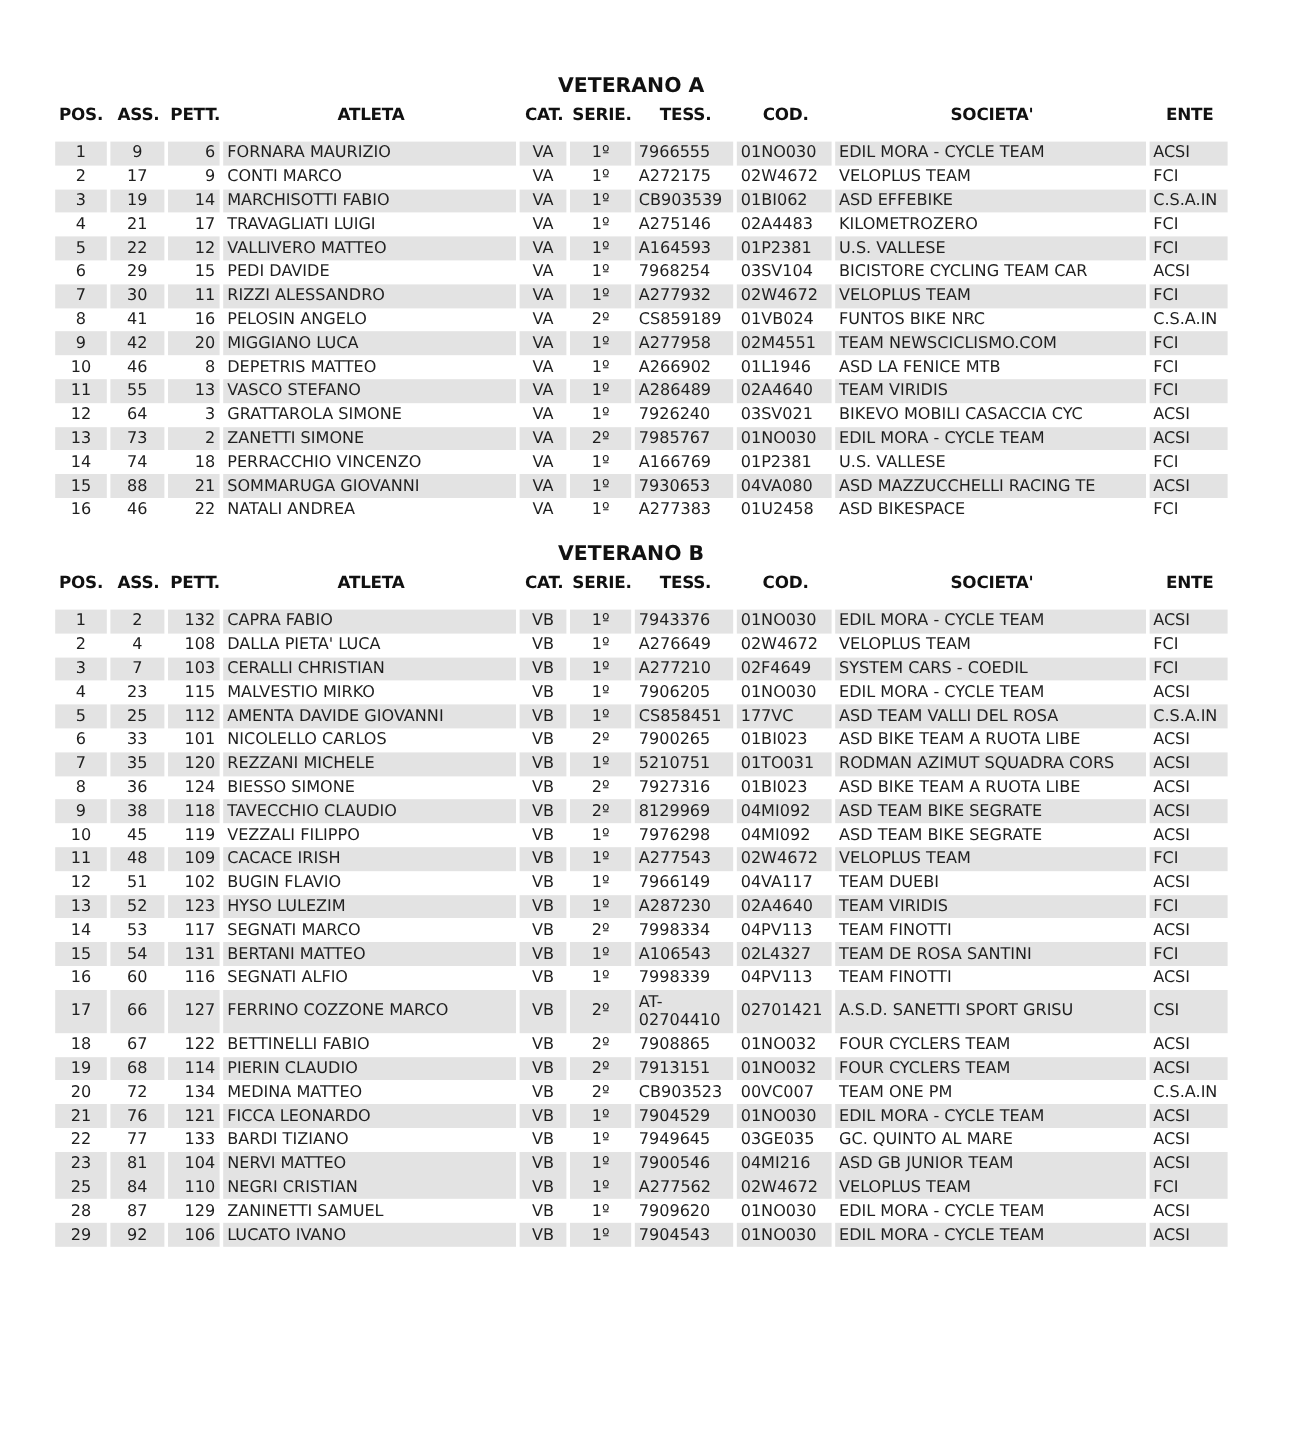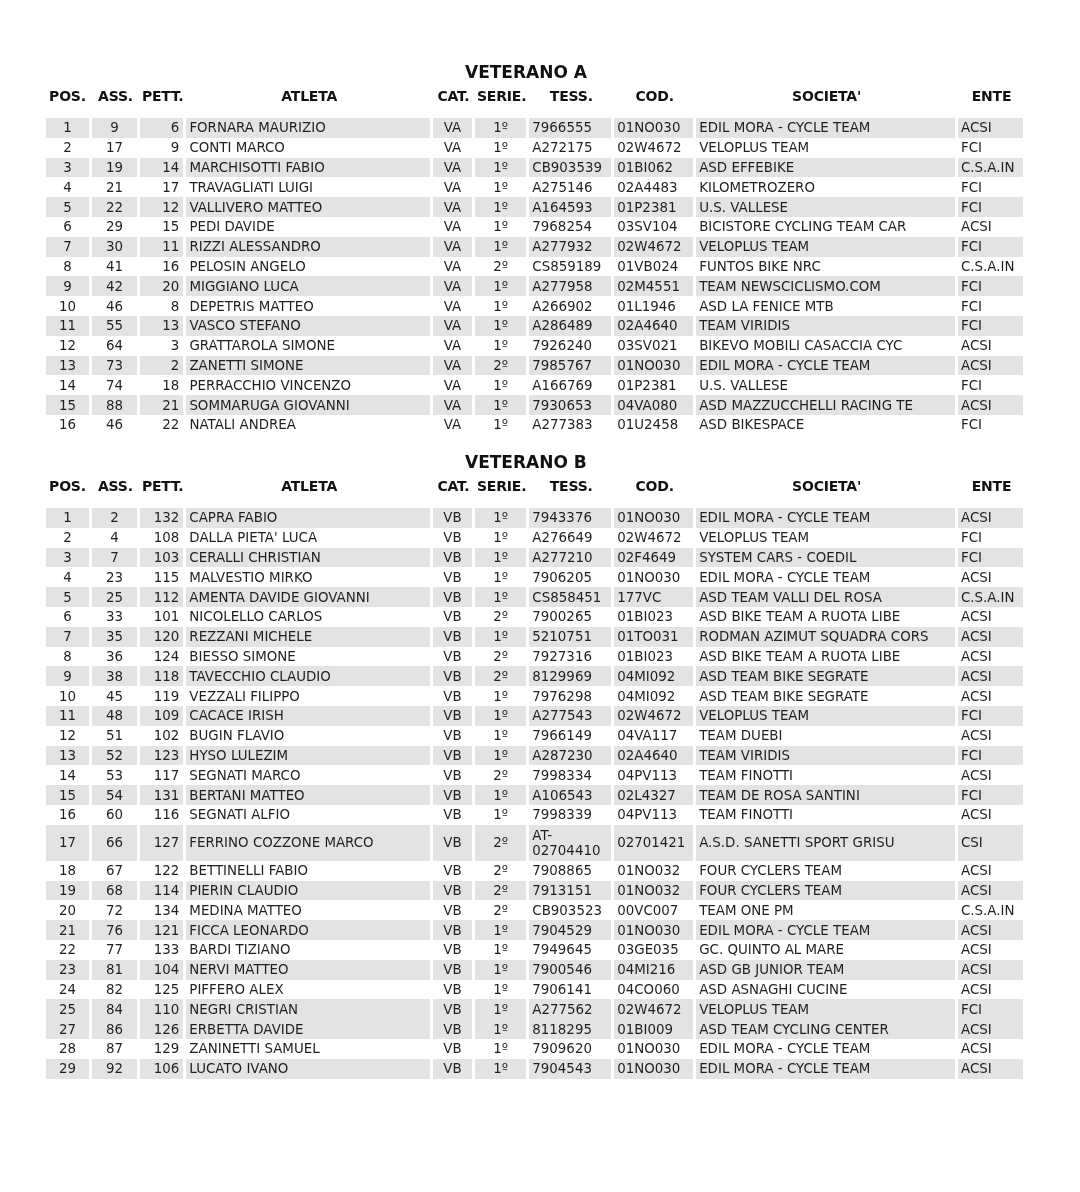--- a/index.html
+++ b/index.html
@@ -579,18 +579,6 @@
           <td>ASD GB JUNIOR TEAM</td>
           <td>ACSI</td>
         </tr>
-        <tr>
-          <td class="c">24</td>
-          <td class="c">82</td>
-          <td class="r">125</td>
-          <td>PIFFERO ALEX</td>
-          <td class="c">VB</td>
-          <td class="c">1º</td>
-          <td>7906141</td>
-          <td>04CO060</td>
-          <td>ASD ASNAGHI CUCINE</td>
-          <td>ACSI</td>
-        </tr>
         <tr class="shade">
           <td class="c">25</td>
           <td class="c">84</td>

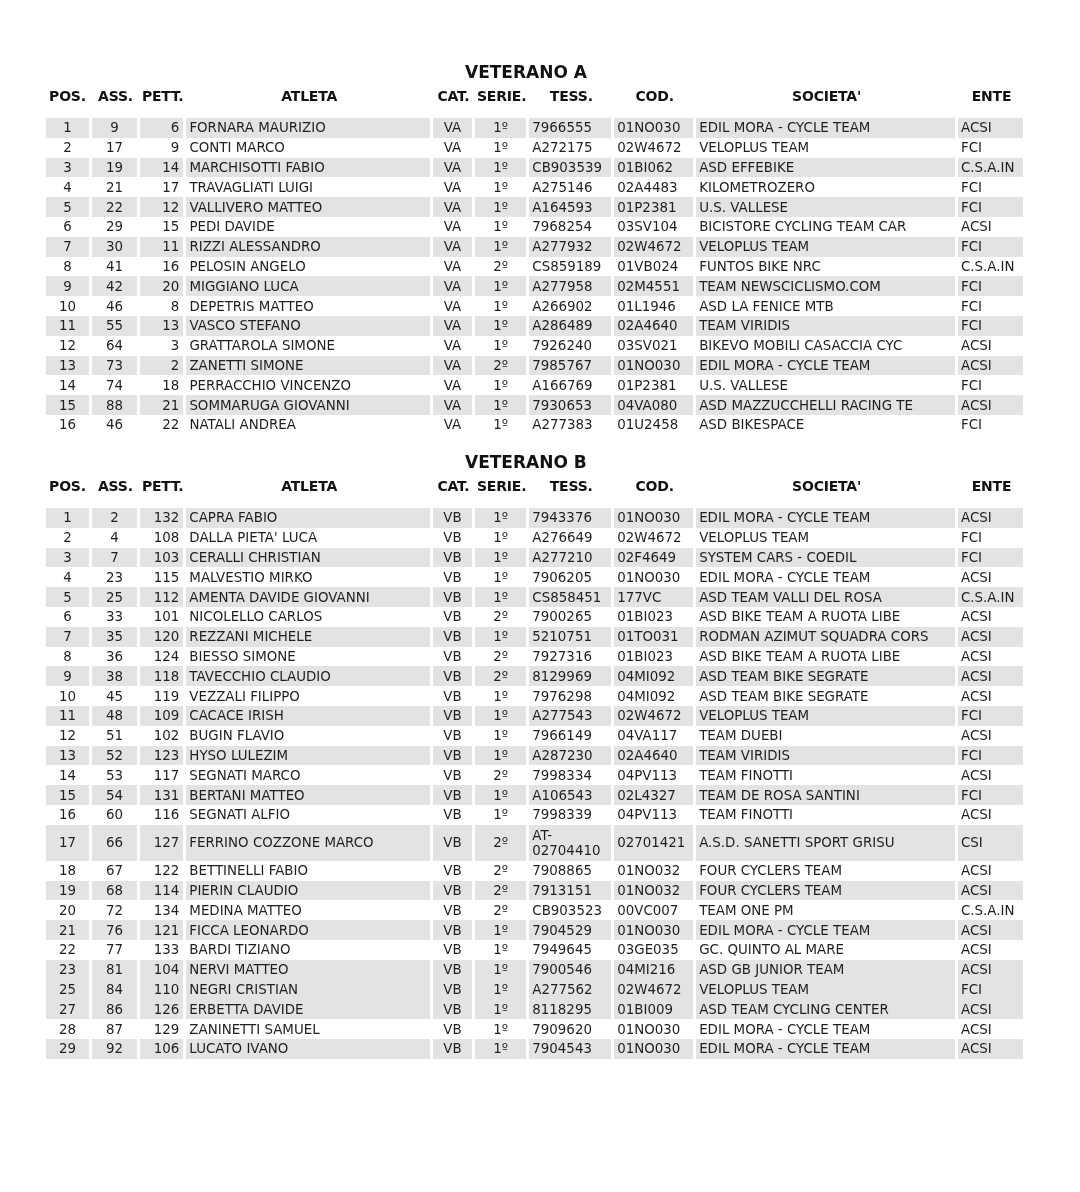--- a/index.html
+++ b/index.html
@@ -591,18 +591,6 @@
           <td>VELOPLUS TEAM</td>
           <td>FCI</td>
         </tr>
-        <tr class="shade">
-          <td class="c">27</td>
-          <td class="c">86</td>
-          <td class="r">126</td>
-          <td>ERBETTA DAVIDE</td>
-          <td class="c">VB</td>
-          <td class="c">1º</td>
-          <td>8118295</td>
-          <td>01BI009</td>
-          <td>ASD TEAM CYCLING CENTER</td>
-          <td>ACSI</td>
-        </tr>
         <tr>
           <td class="c">28</td>
           <td class="c">87</td>

